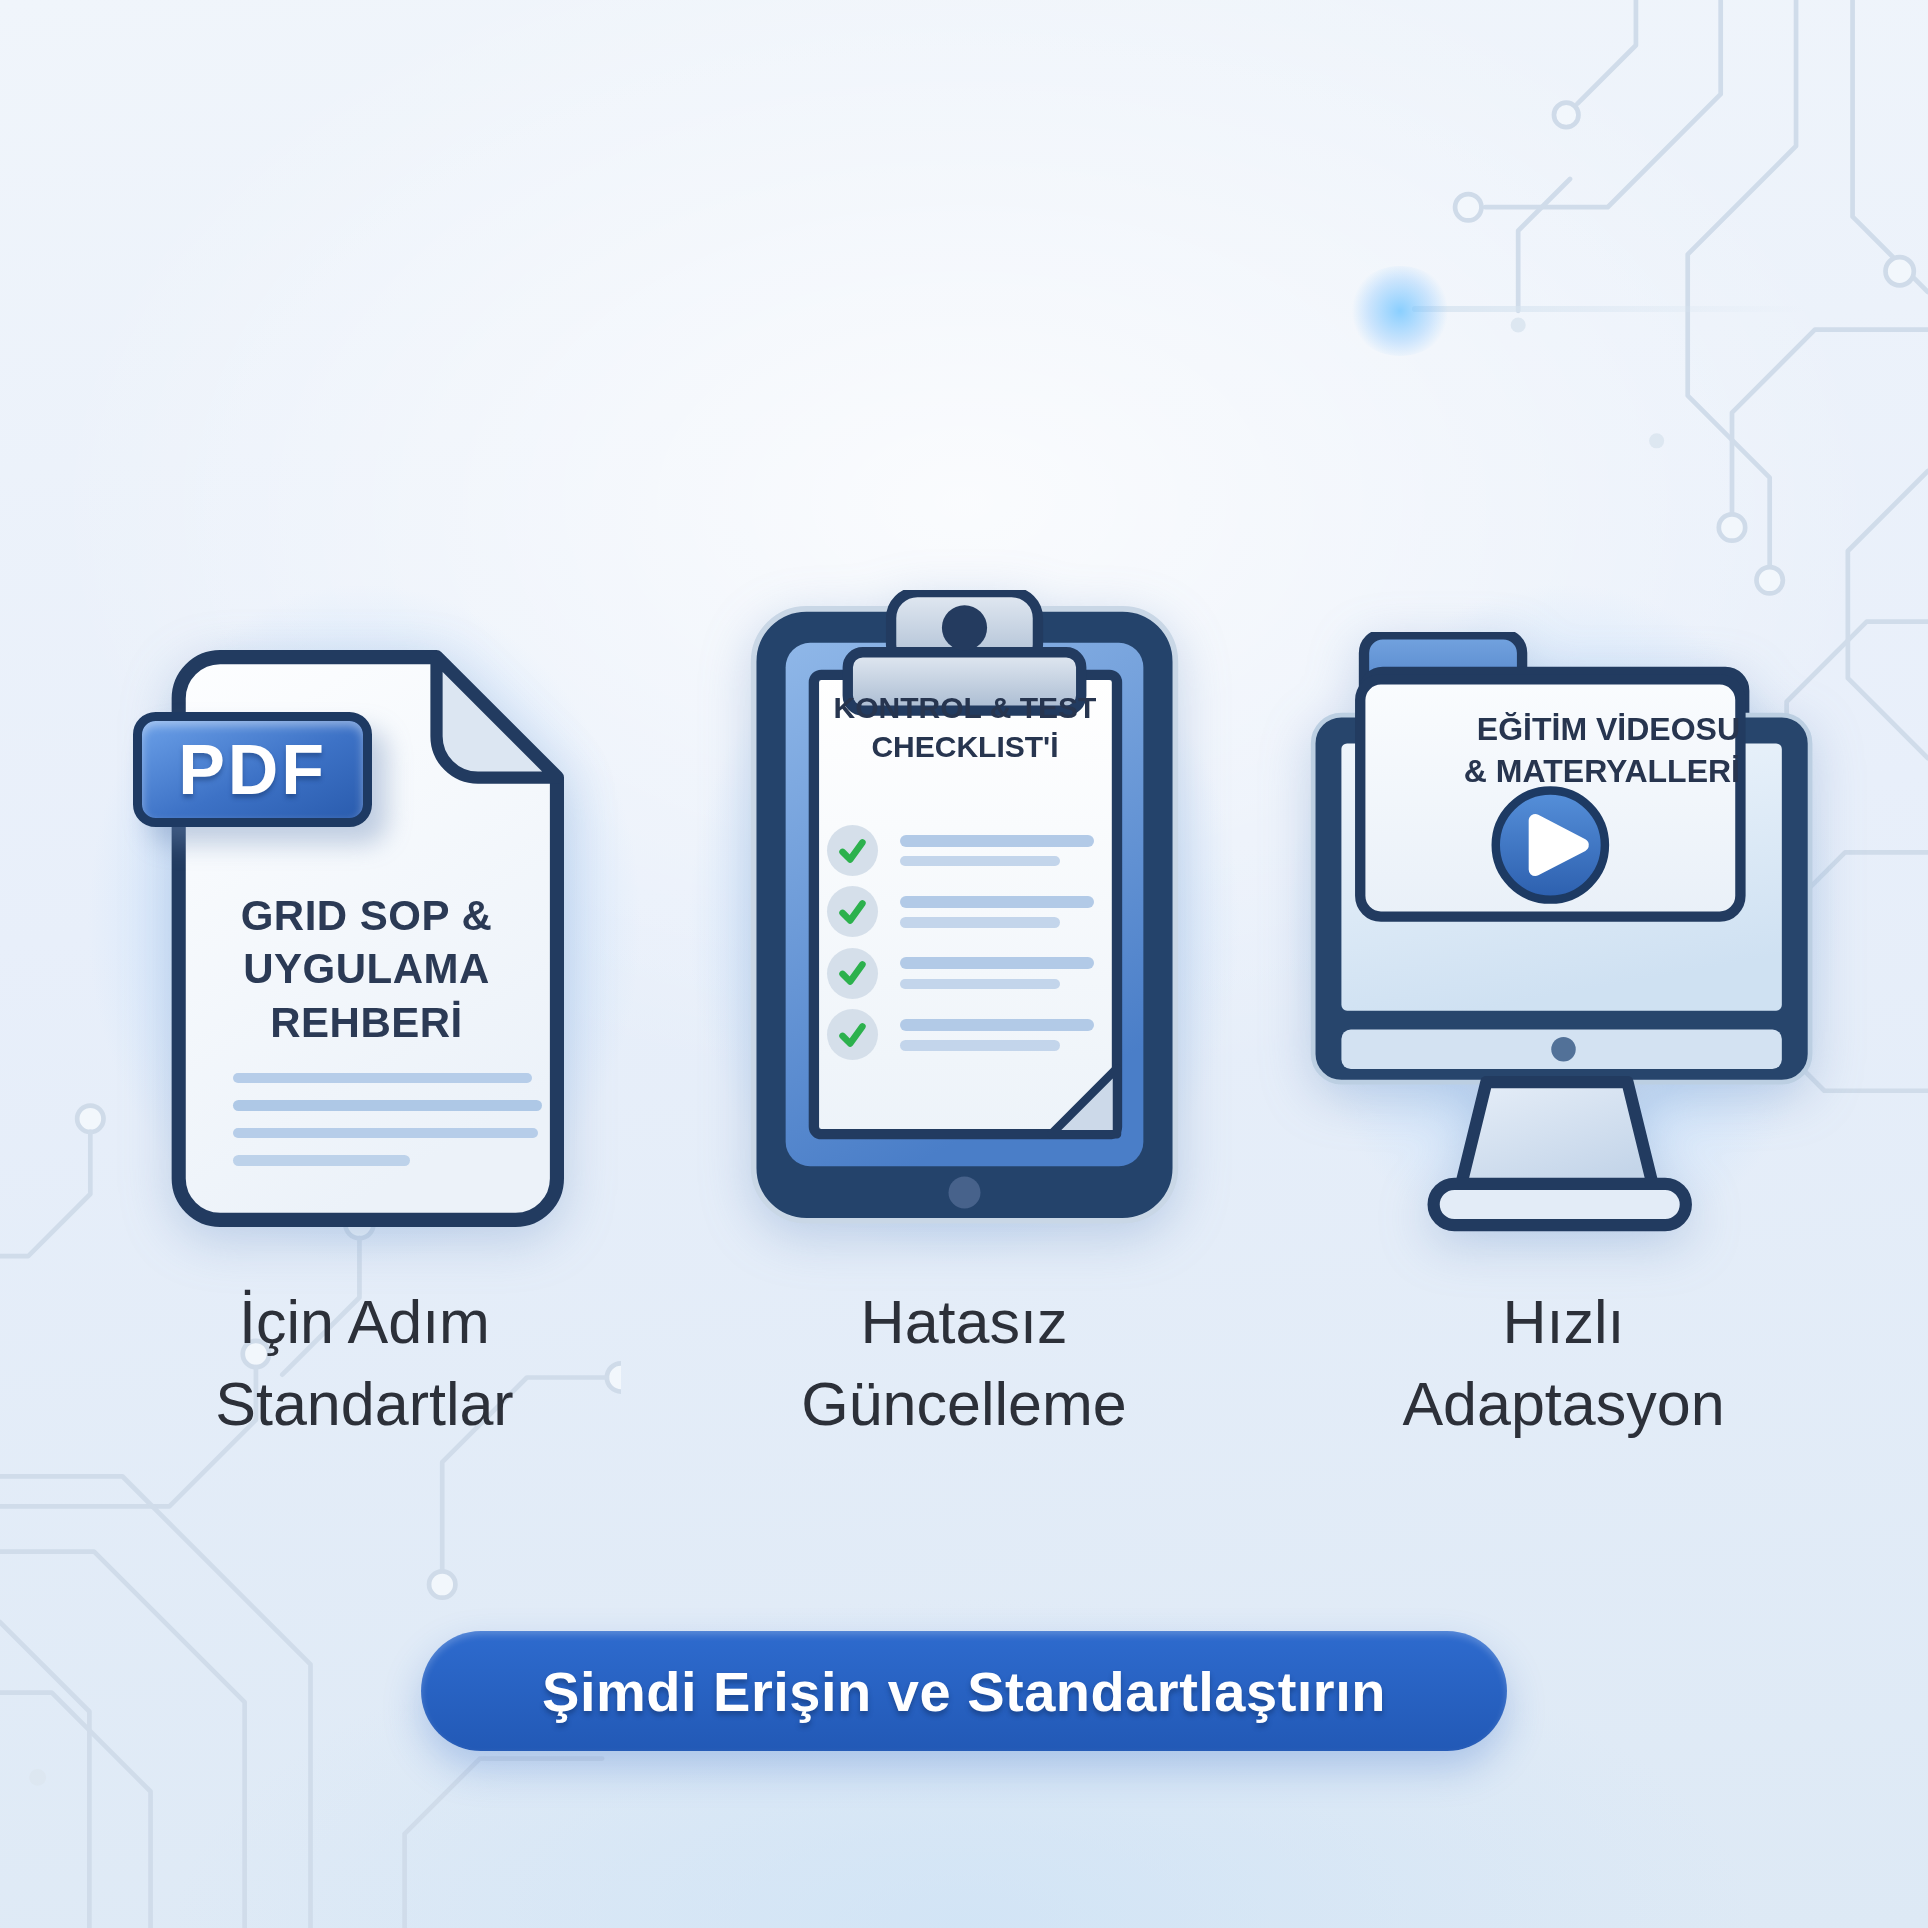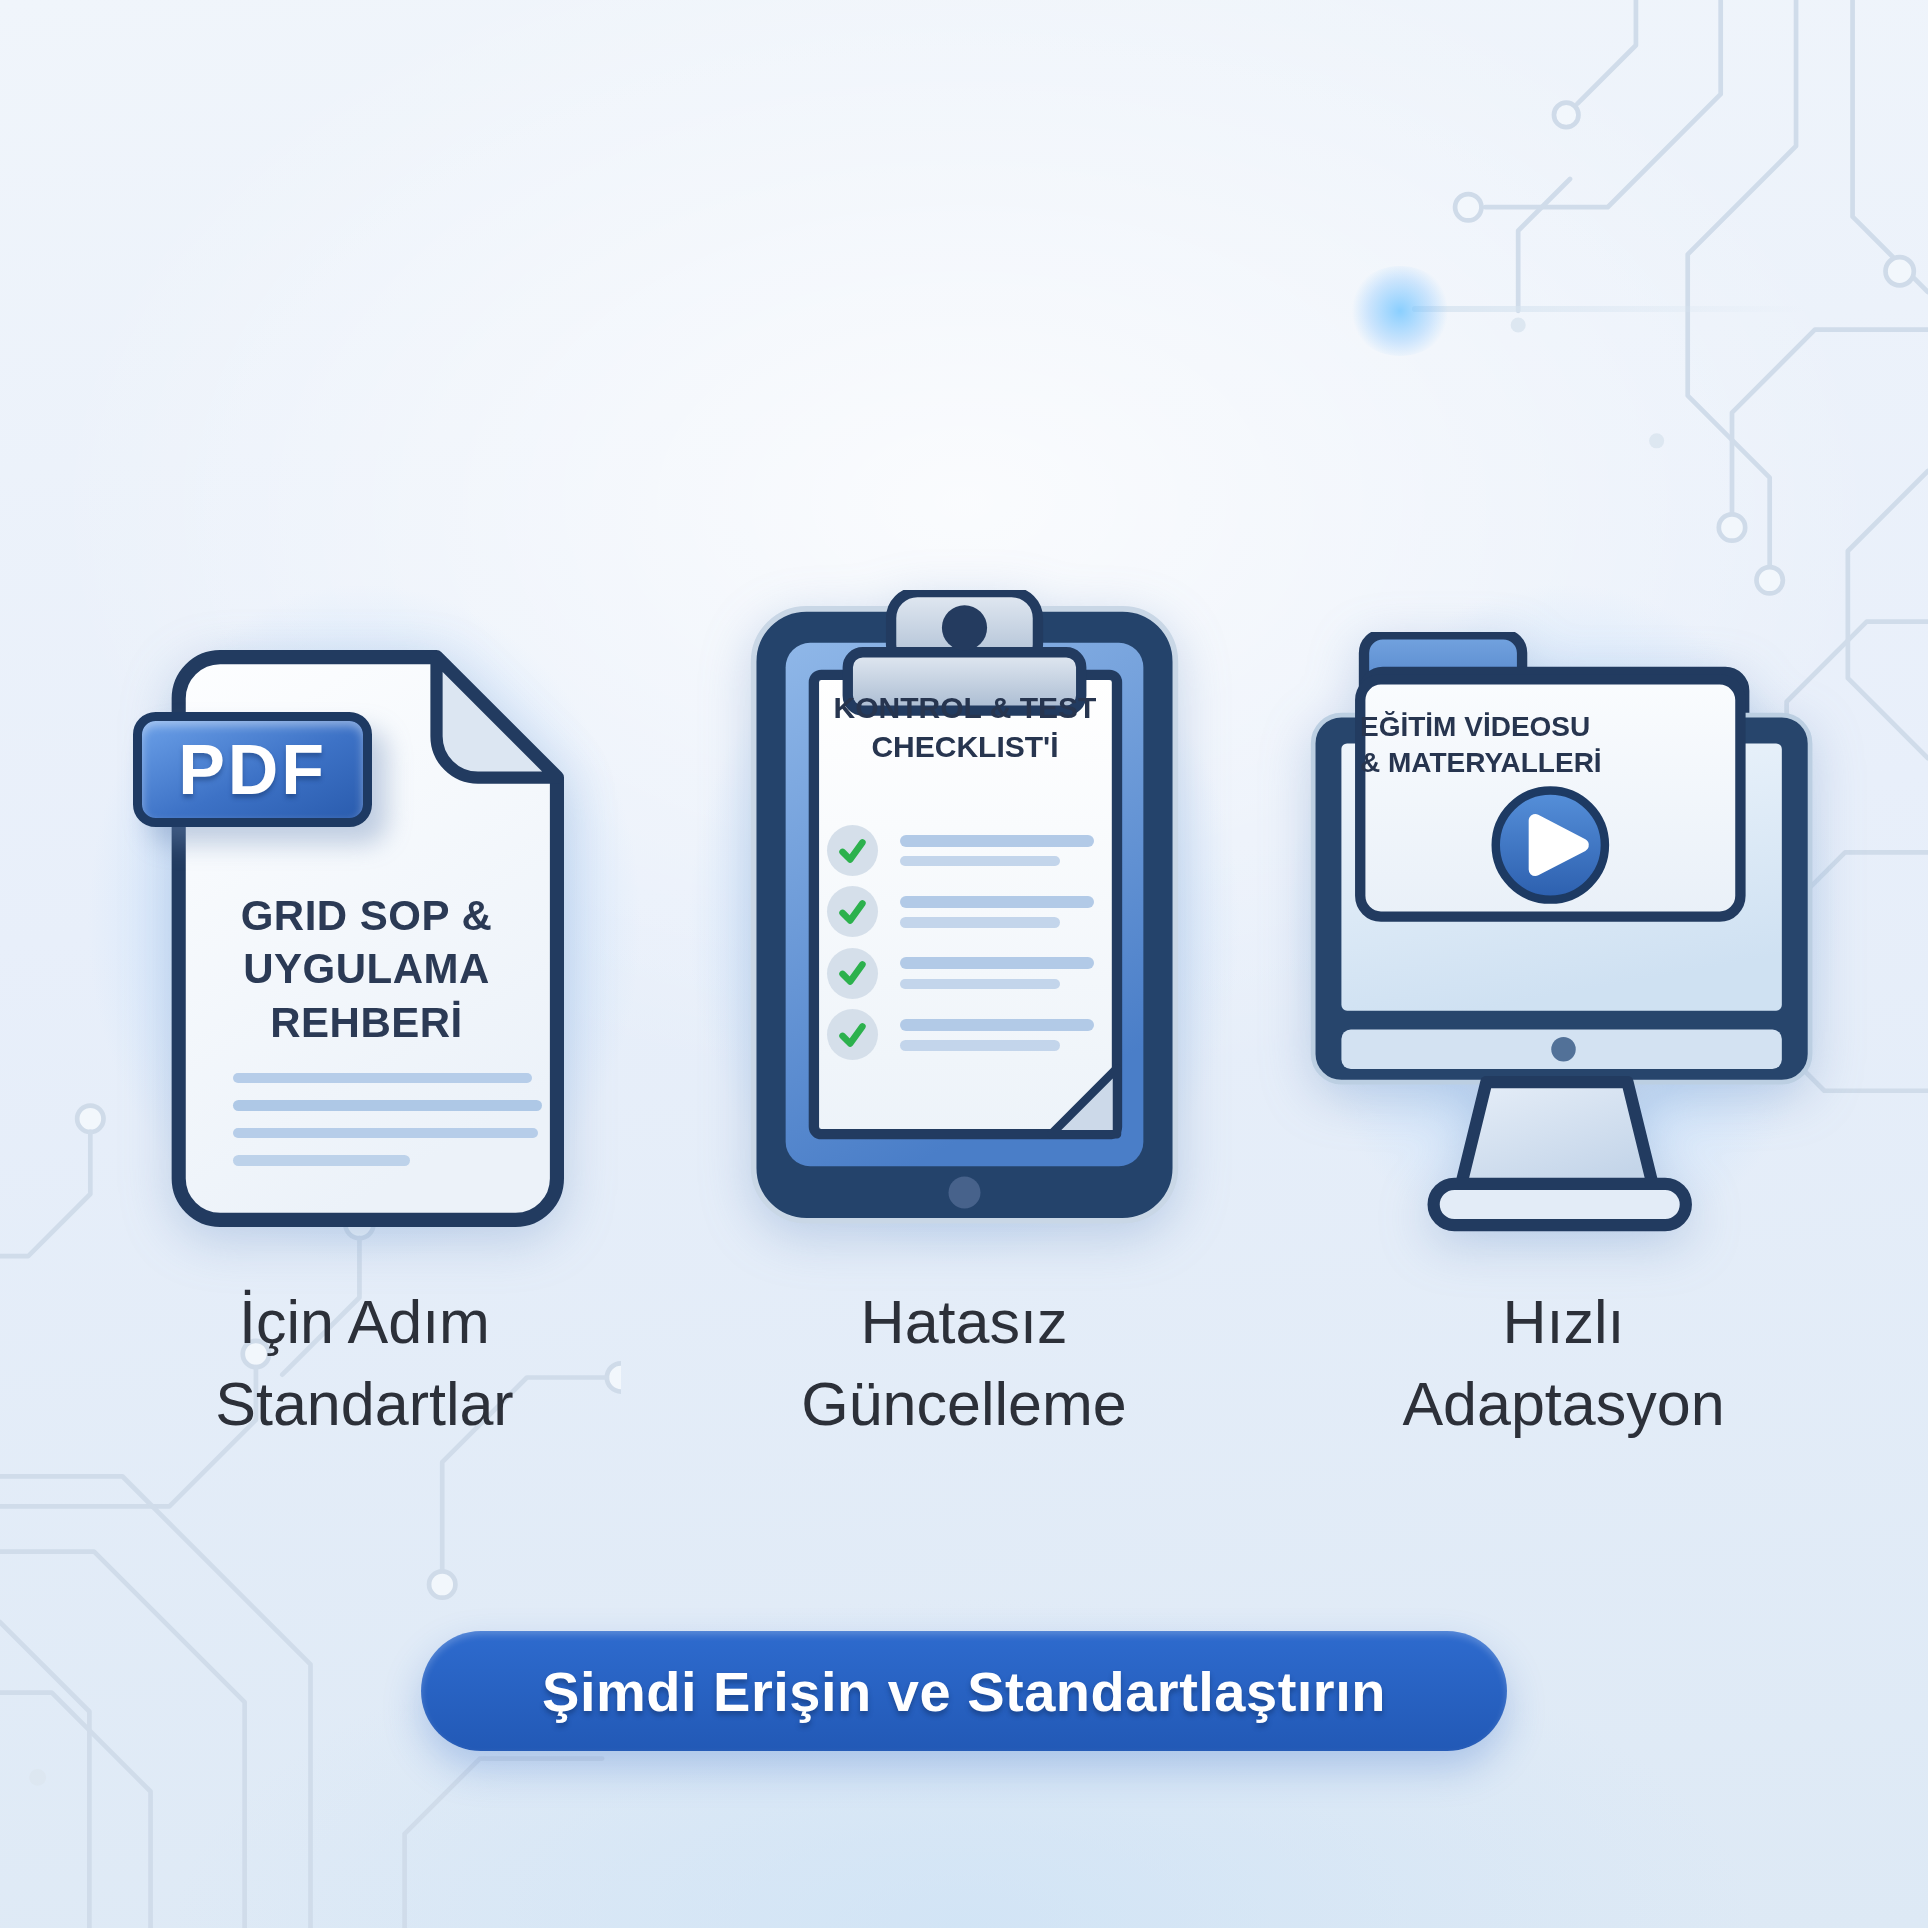--- a/index.html
+++ b/index.html
@@ -66,8 +66,8 @@
 
   
   .mon-icon{width:527px;height:603px;}
-  .mon-heading{position:absolute;left:60px;width:380px;top:77px;text-align:left;
-    font-size:28px;line-height:1.3;font-weight:700;color:#27354f;white-space:pre-line;}
+  .mon-heading{position:absolute;left:60px;width:380px;top:77px;text-align:right;
+    font-size:32px;line-height:1.3;font-weight:700;color:#27354f;white-space:pre-line;}
 
   .cta-row{position:absolute;top:1631px;left:0;width:100%;text-align:center;}
   .cta{display:inline-block;border:none;cursor:pointer;

